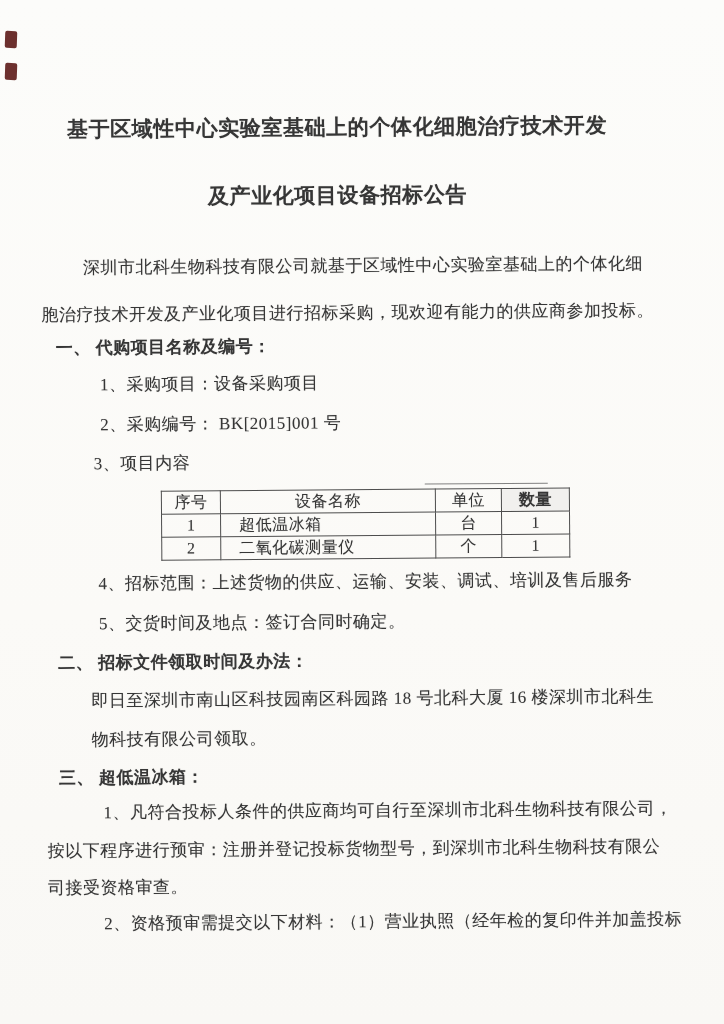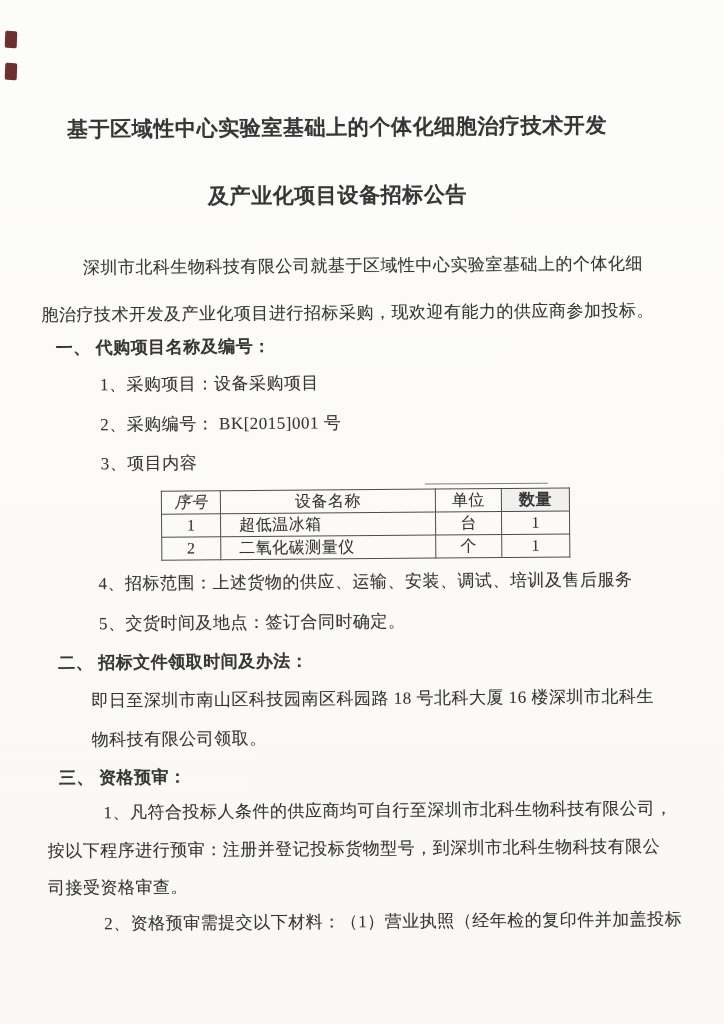--- a/index.html
+++ b/index.html
@@ -106,7 +106,7 @@
 
     <div class="line" style="top:370px;left:101px;">1、采购项目：设备采购项目</div>
     <div class="line" style="top:410px;left:101px;">2、采购编号： BK[2015]001 号</div>
-    <div class="line" style="top:449px;left:101px;">3、项目内容</div>
+    <div class="line" style="top:449px;left:94px;">3、项目内容</div>
 
     <div class="artifact-line"></div>
 

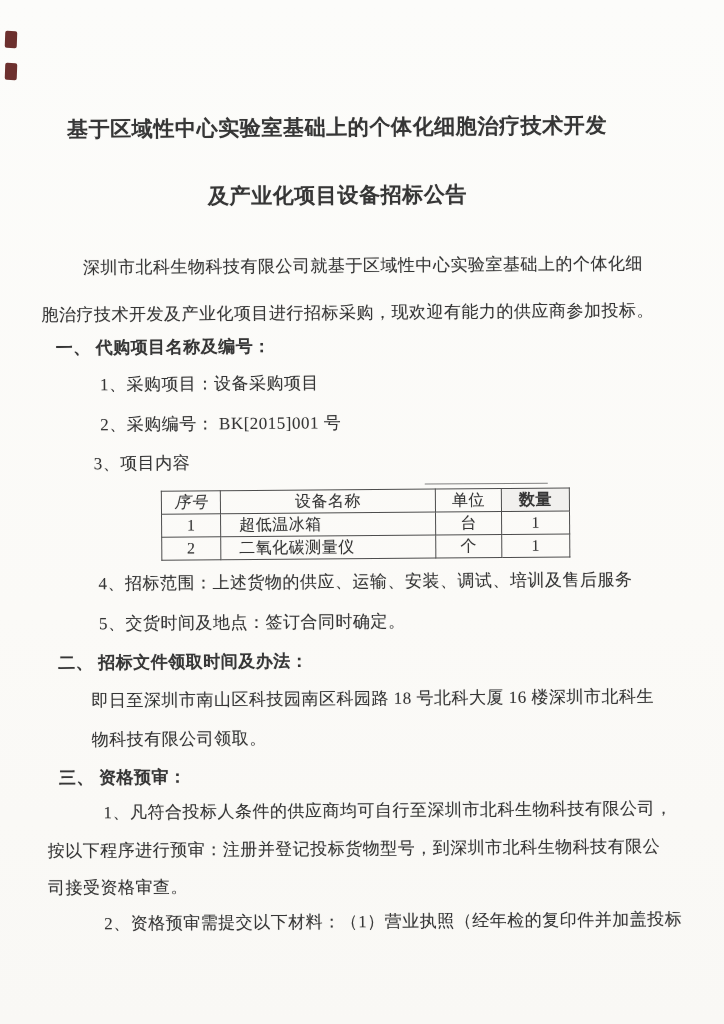--- a/index.html
+++ b/index.html
@@ -61,7 +61,7 @@
     text-align:center;
     overflow:hidden;
   }
-  .equip-table .col-no{width:50px;font-style:italic;}
+  .equip-table .col-no{width:50px;}
   .equip-table .col-name{width:206px;}
   .equip-table .col-unit{width:57px;}
   .equip-table .col-qty{width:59px;font-weight:bold;}

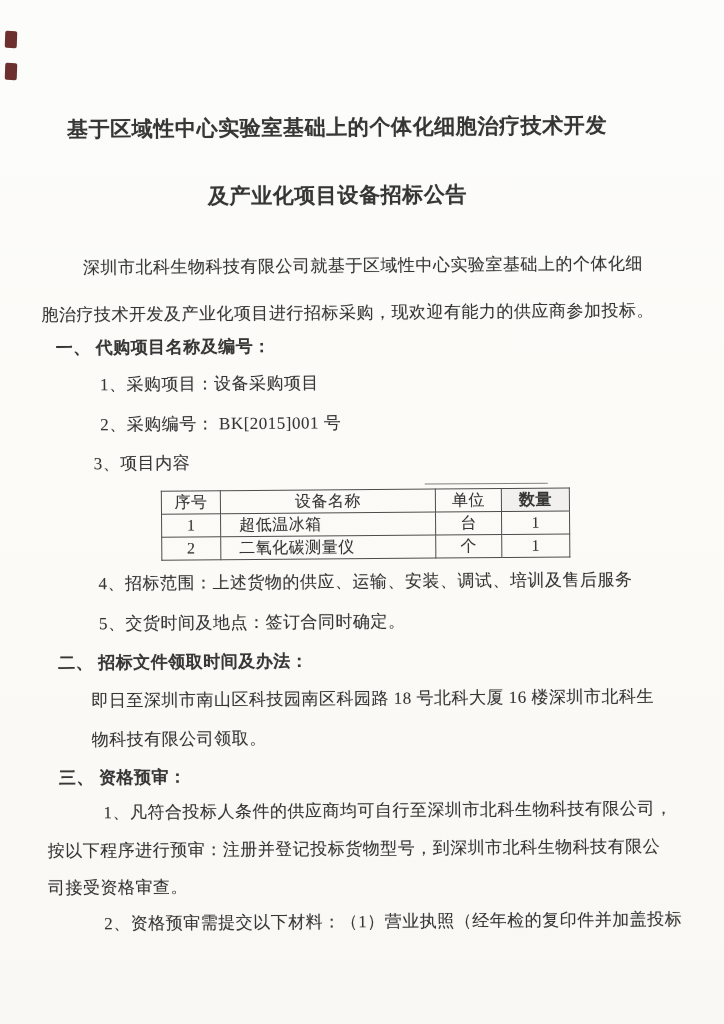--- a/index.html
+++ b/index.html
@@ -146,7 +146,7 @@
     <div class="line" style="top:725px;left:90px;">物科技有限公司领取。</div>
 
     <div class="line heading-line" style="top:763px;left:57px;">
-      <span class="marker">三、</span><span class="htext">资格预审：</span>
+      <span class="marker">三、</span><span class="htext">超低温冰箱：</span>
     </div>
 
     <div class="line" style="top:798px;left:101px;">1、凡符合投标人条件的供应商均可自行至深圳市北科生物科技有限公司，</div>

